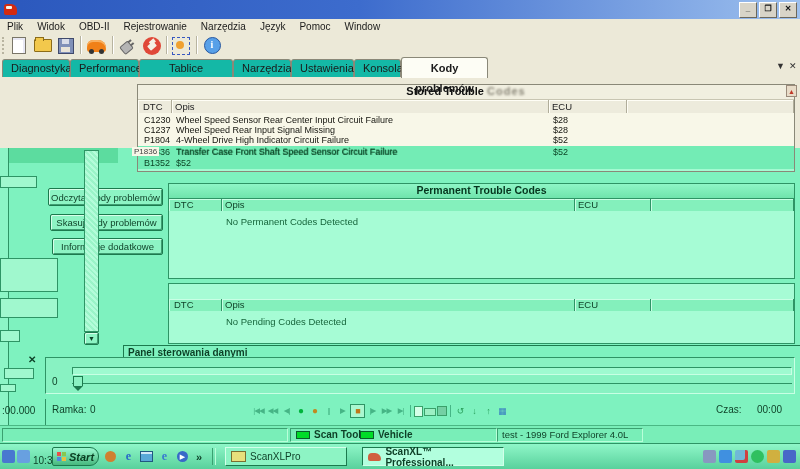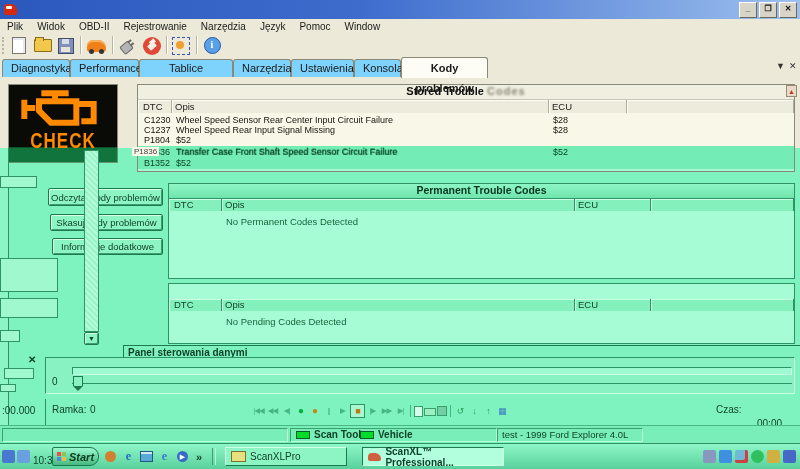--- a/index.html
+++ b/index.html
@@ -49,7 +49,7 @@
 
   
   .tabrow{left:0;top:57px;width:800px;height:21px;background:#ece9d8;}
-  .tab{position:absolute;top:2px;height:18px;background:#7dd3fc;border:1px solid #8a8878;border-bottom:none;
+  .tab{position:absolute;top:2px;height:18px;background:#14b8a6;border:1px solid #8a8878;border-bottom:none;
     border-radius:3px 3px 0 0;font-size:11px;color:#1a1a1a;text-align:center;line-height:17px;padding:0 8px;box-sizing:border-box;}
   .tab.active{top:0;height:21px;background:#fdfdf5;font-weight:bold;line-height:20px;z-index:2;}
   .tab-ctl{position:absolute;top:4px;font-size:9px;color:#333;}

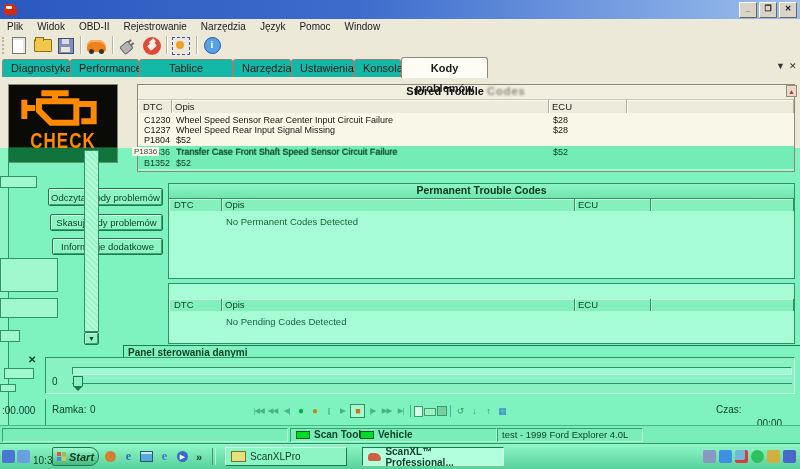--- a/index.html
+++ b/index.html
@@ -226,12 +226,6 @@
   <div class="abs page-top"></div>
   <div class="abs zone-green"></div>
 
-  <div class="abs check-panel">
-    <svg width="90" height="40" viewBox="0 0 64 30" style="position:absolute;left:9px;top:3px;">
-      <path d="M18 4 h16 M26 4 v6 M46 12 h9 v13 h-7 M9 15 h-6 M3 11 v10 M14 10 h28 v16 h-19 l-9 -9 v-7" fill="none" stroke="#ff8a00" stroke-width="4.5" stroke-linecap="square"></path>
-    </svg>
-    <div class="check-word">CHECK</div>
-  </div>
   <div class="abs check-tint"></div>
 
   <div class="abs sgroup">

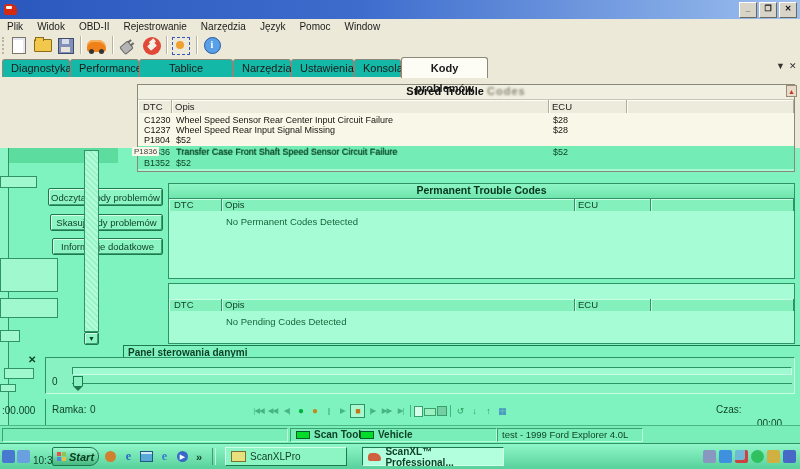--- a/index.html
+++ b/index.html
@@ -251,6 +251,7 @@
     </div>
     <div class="sg-row" style="top:50px;">
       <div class="c1">P1804</div>
+      <div class="c2">4-Wheel Drive High Indicator Circuit Failure</div>
       <div class="c3">$52</div>
     </div>
     <div class="sg-green">

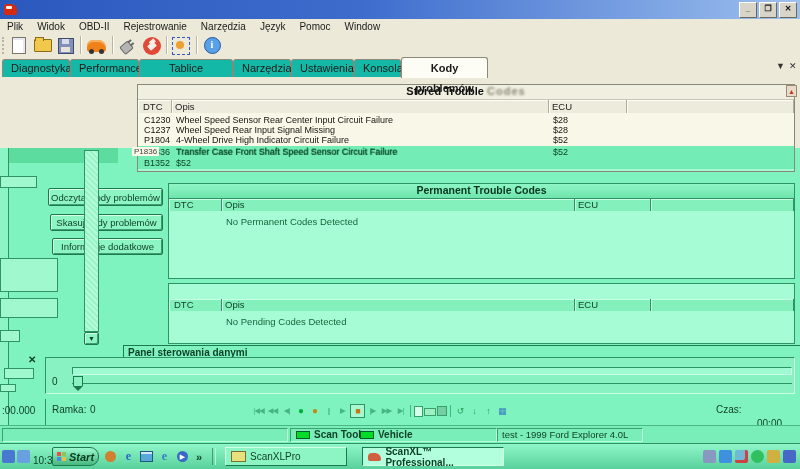--- a/index.html
+++ b/index.html
@@ -346,7 +346,7 @@
   </div>
 
   <div class="abs gtext" style="left:716px;top:404px;">Czas:</div>
-  <div class="abs gtext" style="left:757px;top:404px;margin-top:14px;">00:00</div>
+  <div class="abs gtext" style="left:757px;top:404px;">00:00</div>
 
   <div class="abs statusbar">
     <div class="scell" style="left:2px;width:286px;"></div>

